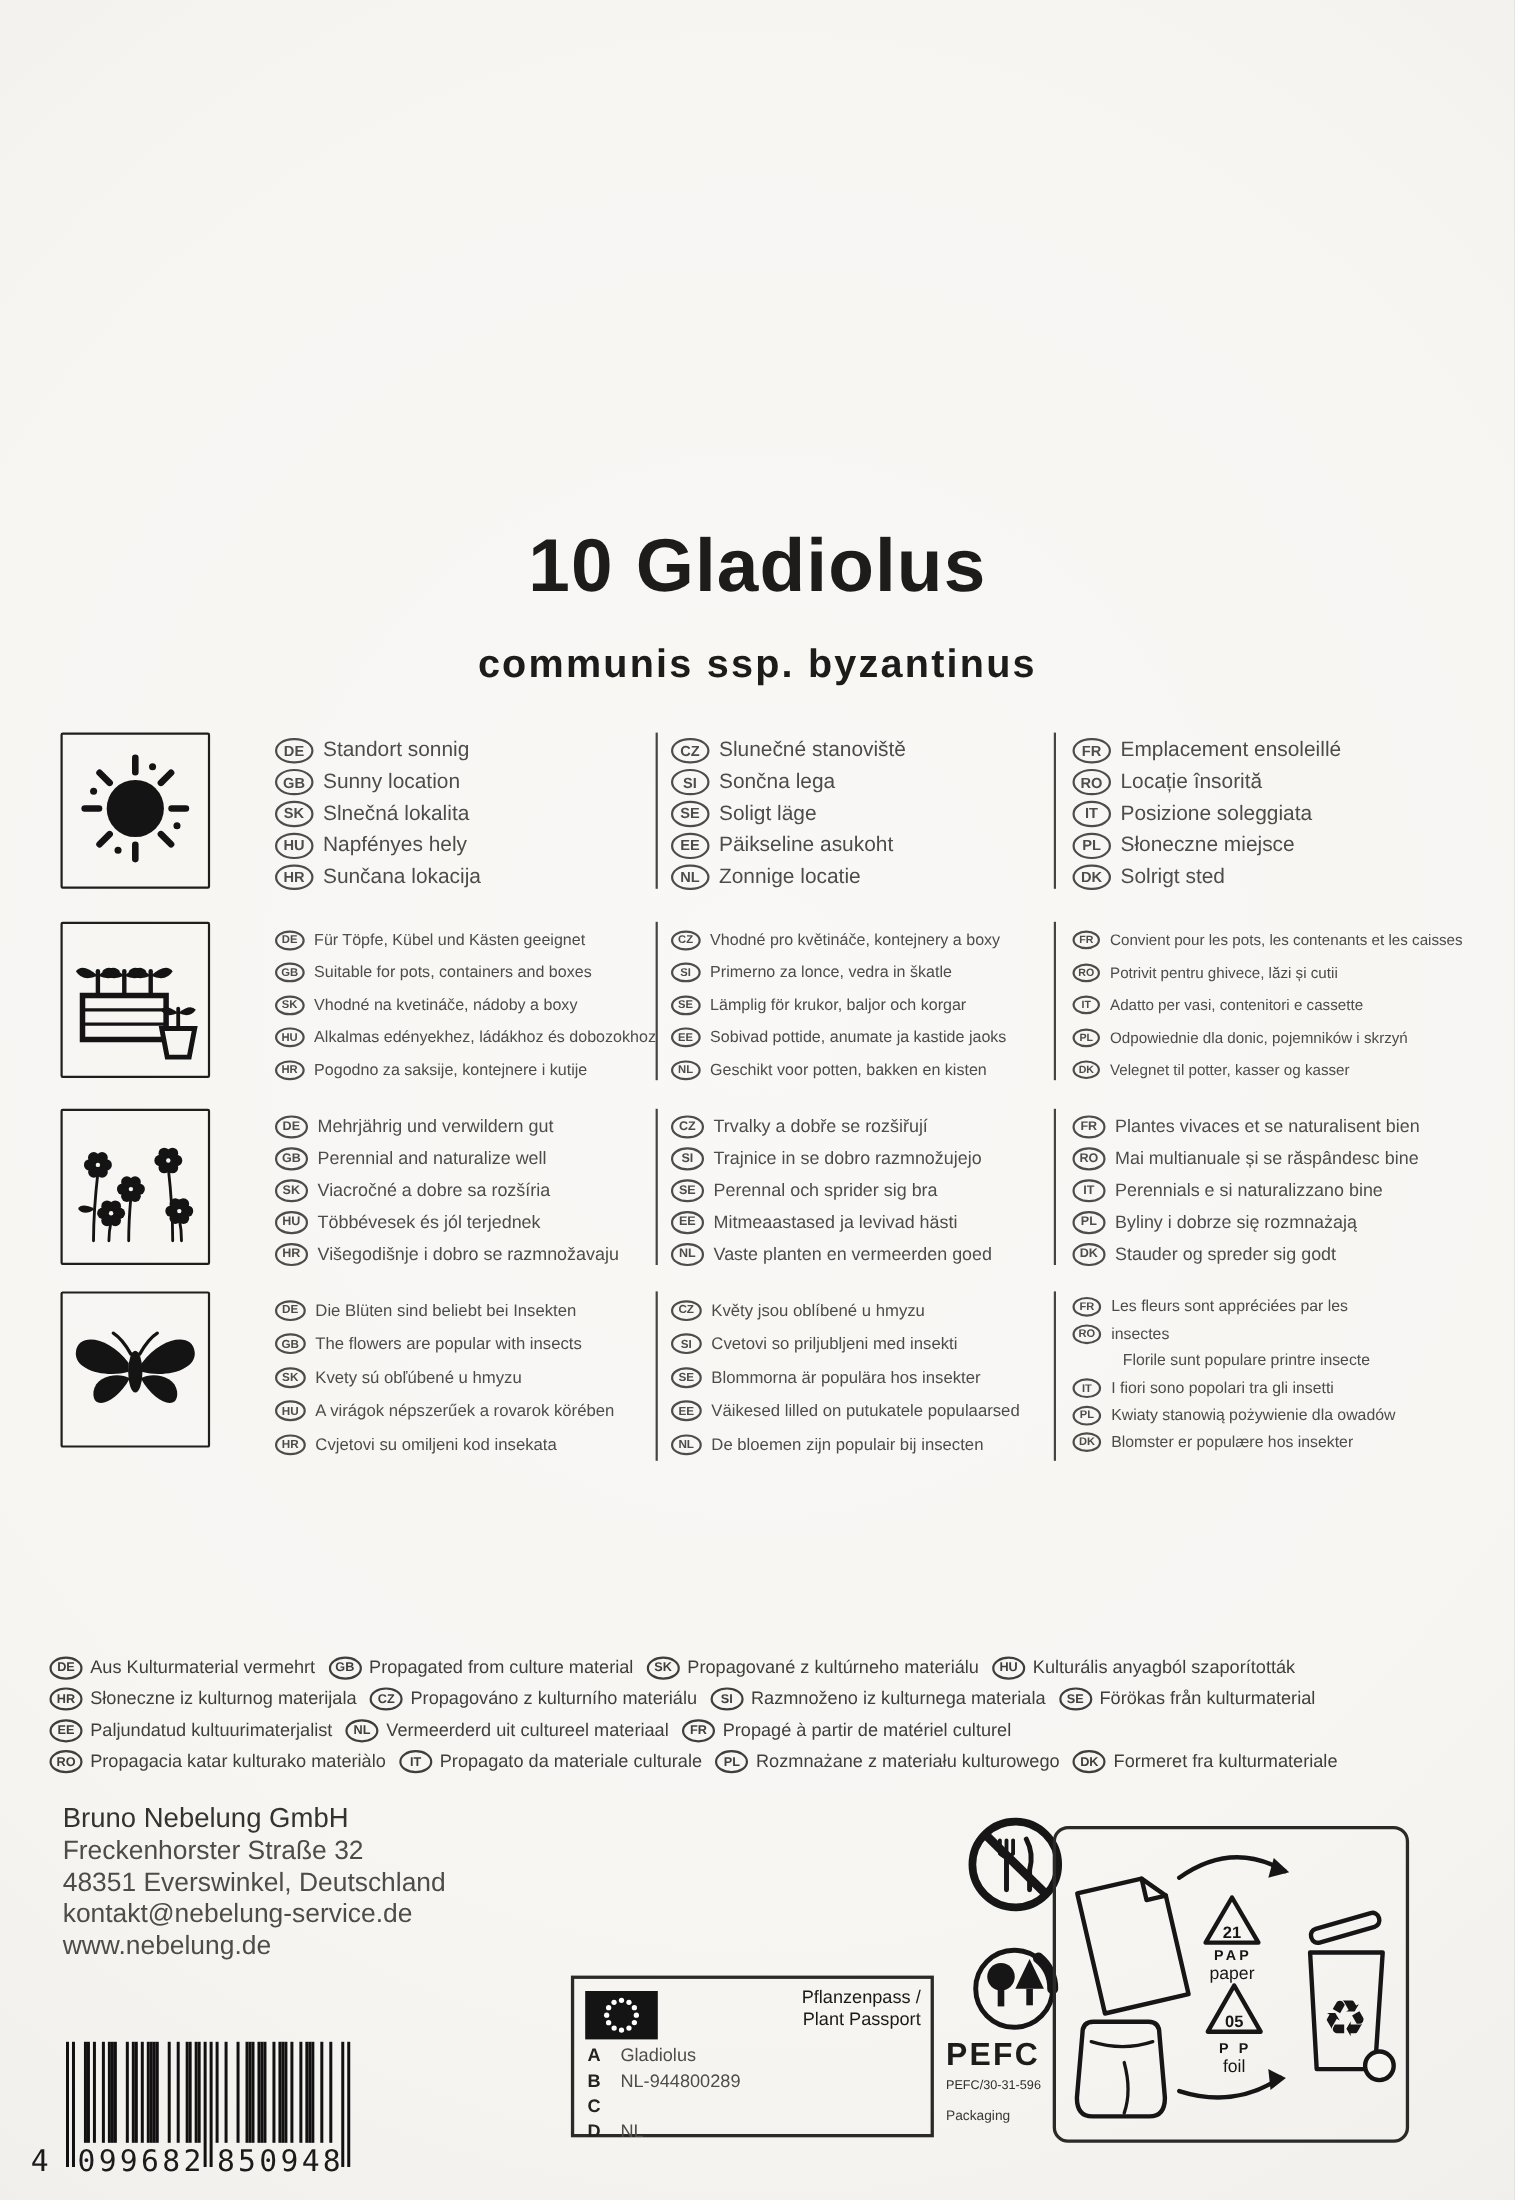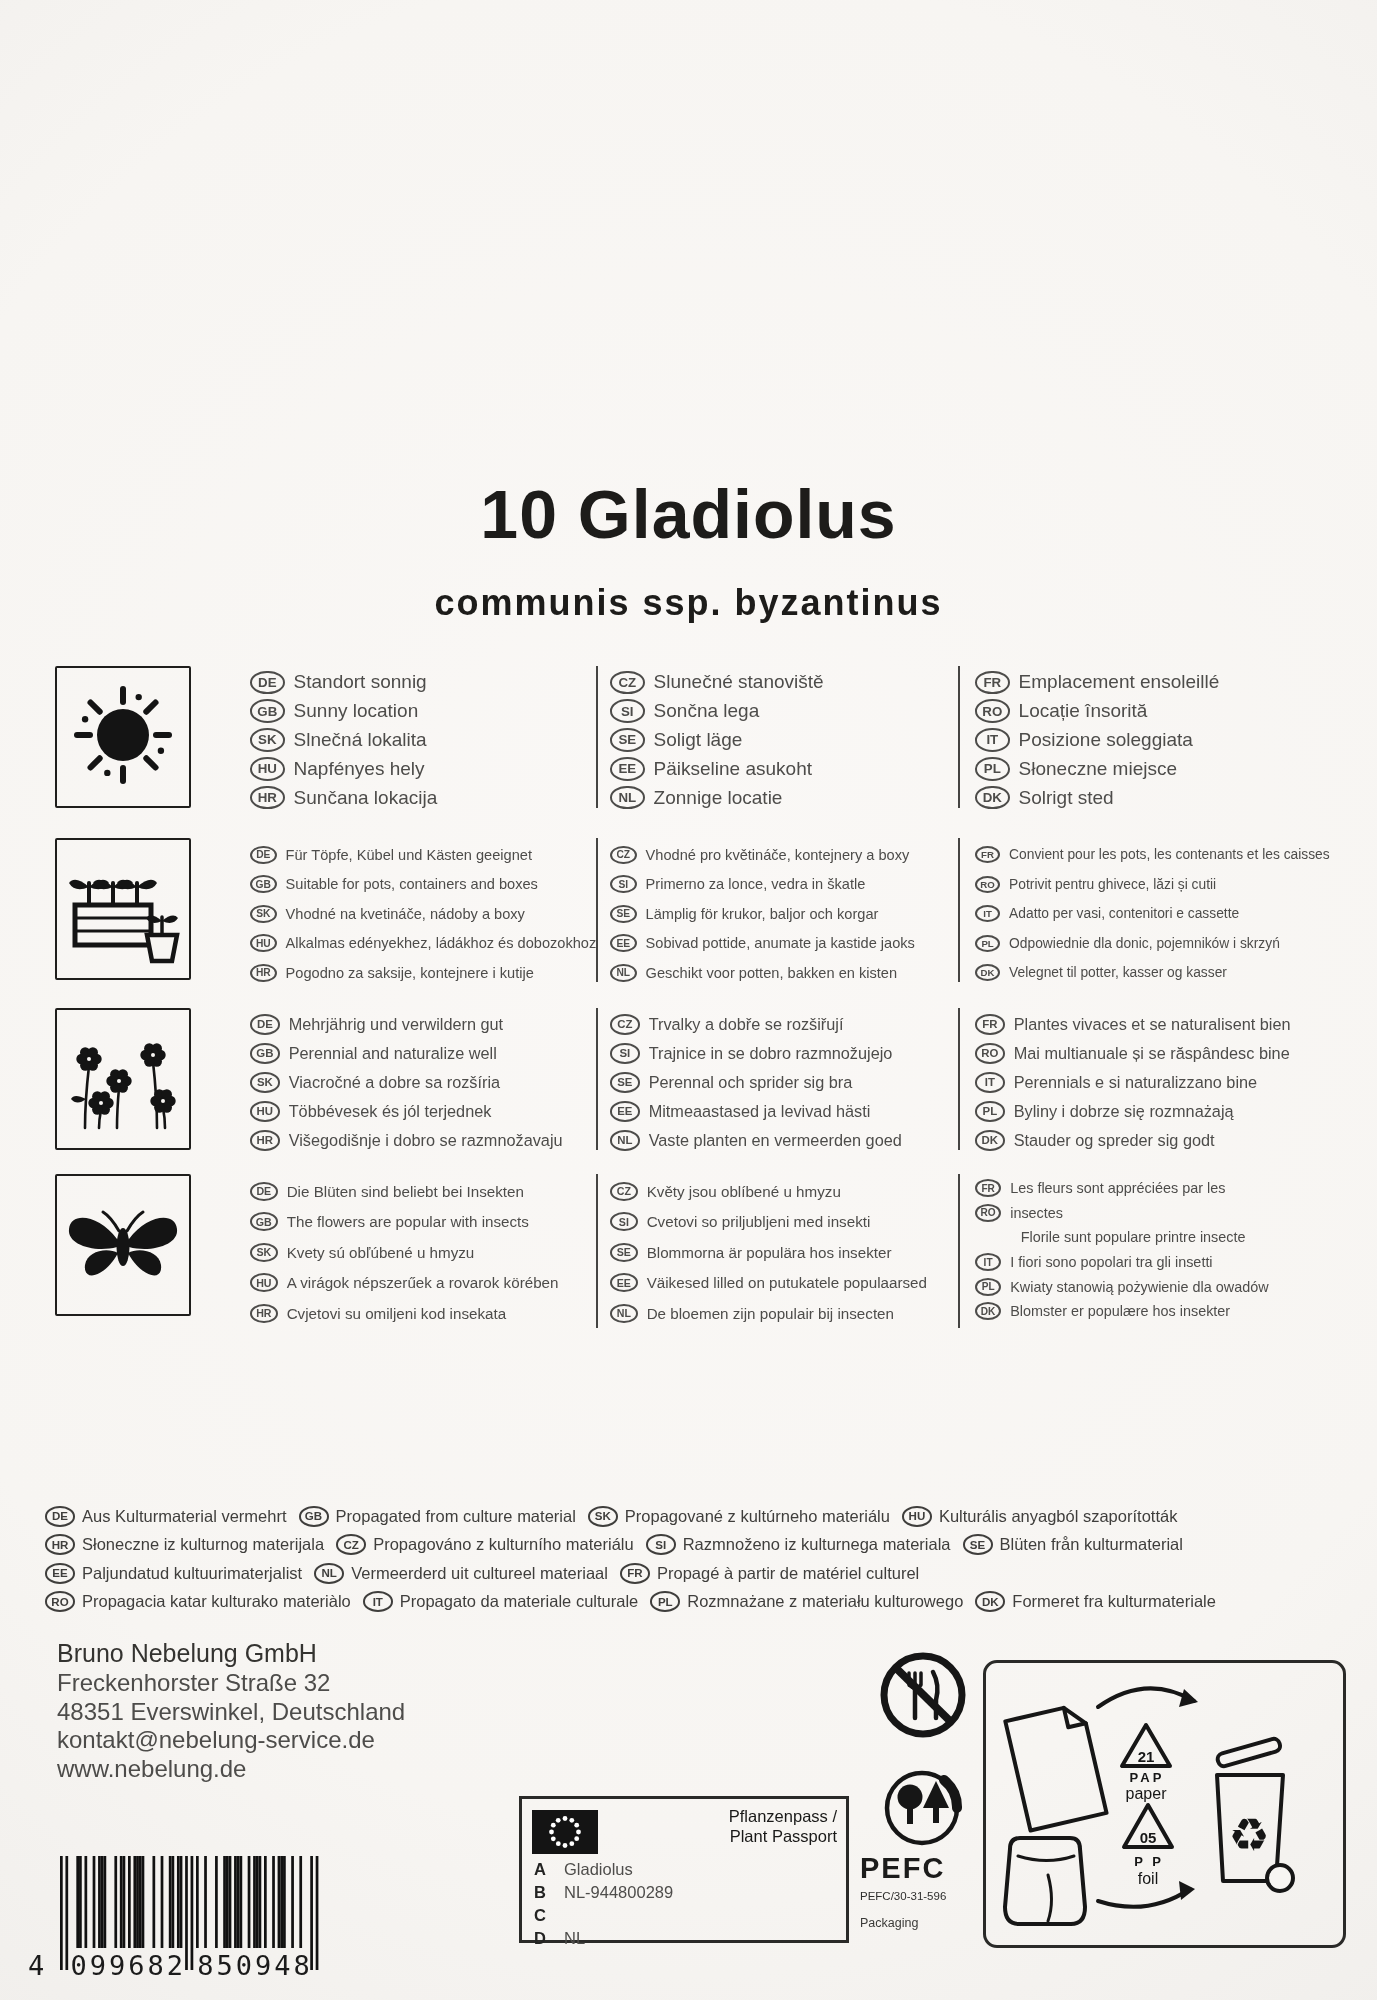--- a/index.html
+++ b/index.html
@@ -507,7 +507,7 @@
         </span>
         <span class="prop-item">
           <span class="badge">SE</span>
-          <span>Blüten från kulturmaterial</span>
+          <span>Förökas från kulturmaterial</span>
         </span>
       </div>
       <div class="prop-line">

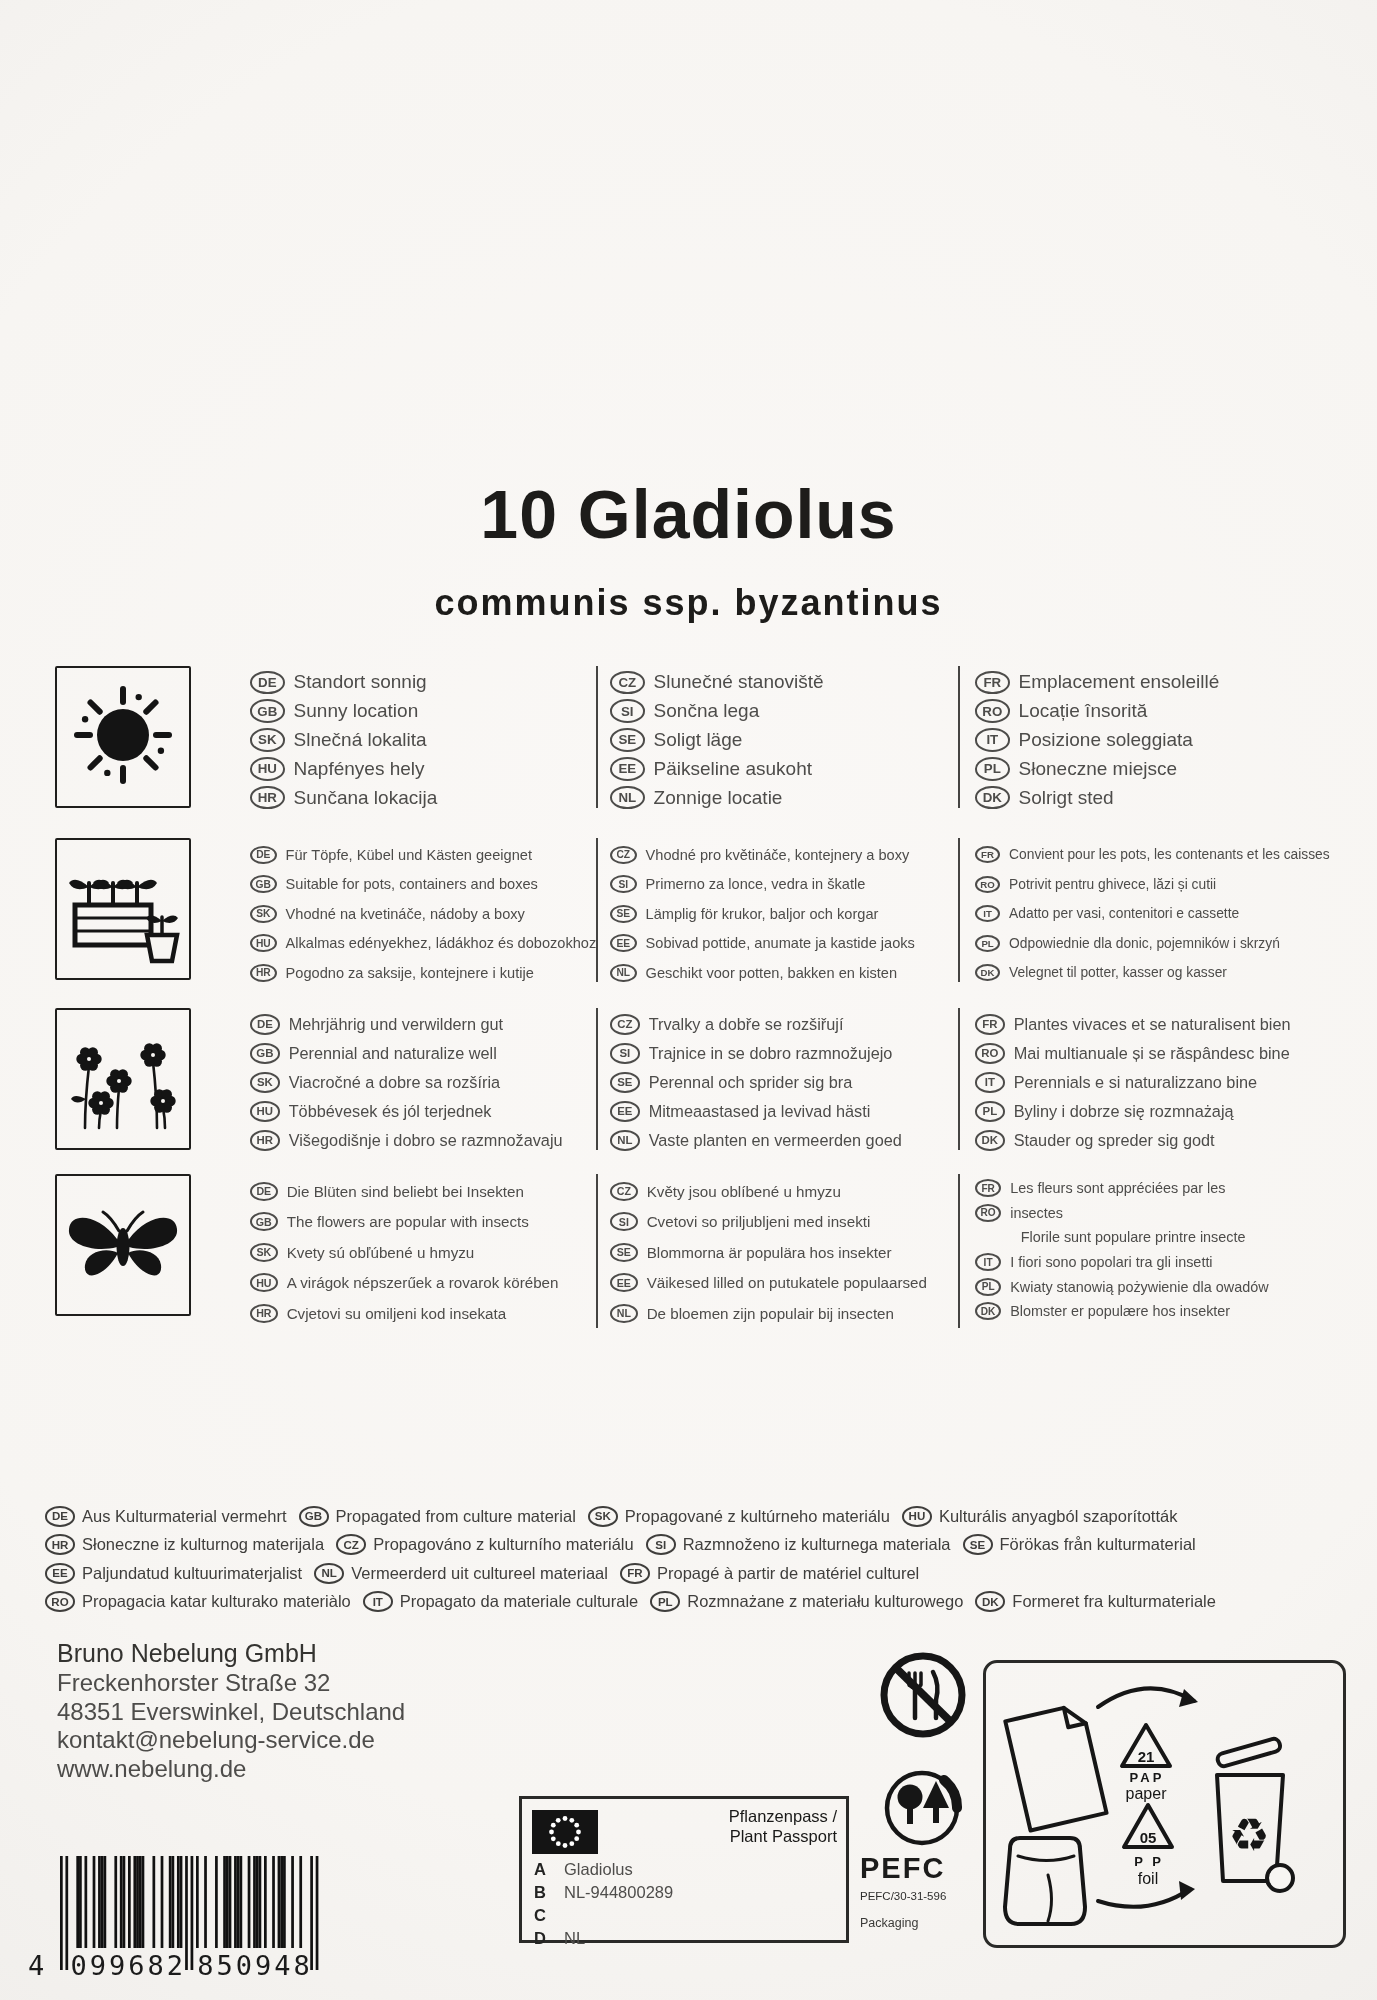--- a/index.html
+++ b/index.html
@@ -69,7 +69,7 @@
   .pefc-code{font-size:11.5px;margin-top:5px;color:#2e2e2d;}
   .pefc-pkg{font-size:12.5px;margin-top:14px;color:#3a3a38;}
   
-  .recycle{position:absolute;left:983px;top:1660px;width:363px;height:288px;
+  .recycle{position:absolute;left:957px;top:1660px;width:324px;height:288px;
            border:3.5px solid #2a2a28;border-radius:14px;box-sizing:border-box;}
   .recycle svg{position:absolute;left:0;top:0;}
   .rt-num{font:700 15px "Liberation Sans",sans-serif;fill:#161616;}

